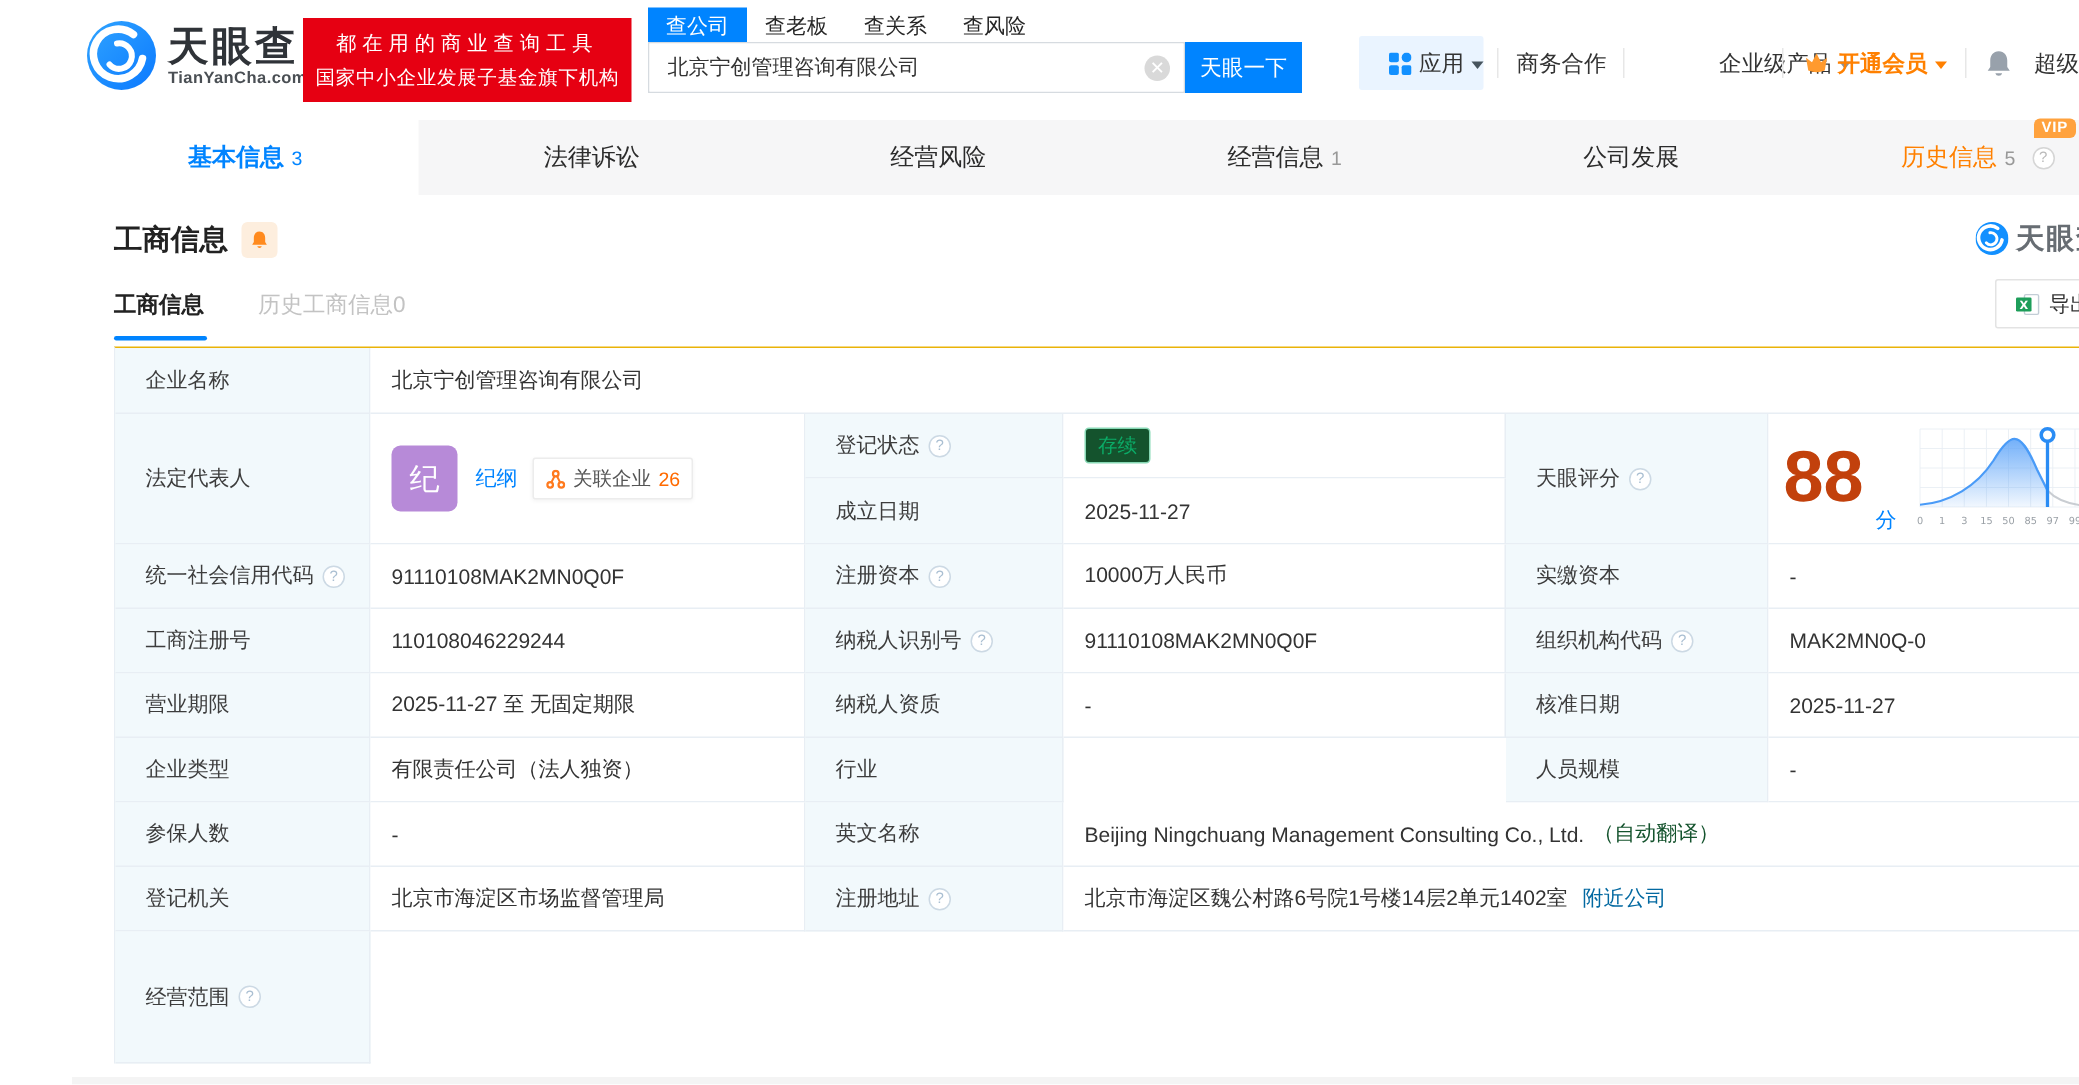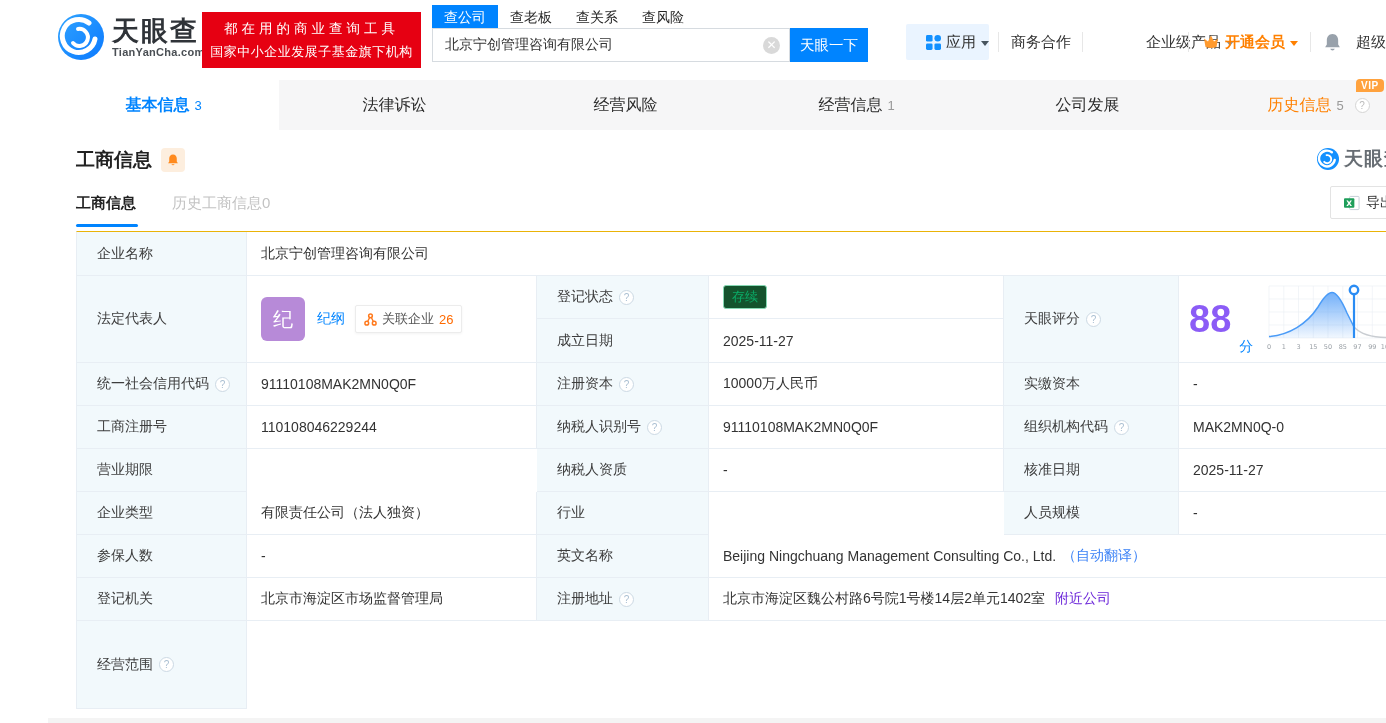--- a/index.html
+++ b/index.html
@@ -92,7 +92,7 @@
   .link { color:#6d28d9; cursor:pointer; }
   .note { color:#3b82f6; margin-left:6px;text-align:center; }
   .score-cell { padding:0 4px 0 10px; justify-content:flex-start; gap:8px; }
-  .score-num { font-size:38px; font-weight:bold; color:#8b5cf6; line-height:40px; }
+  .score-num { font-size:48px; font-weight:bold; color:#c2410c; line-height:40px; }
   .score-unit { font-size:14px; color:#0084ff; align-self:flex-end; margin-bottom:6px; }
   .scope-cell { display:block; padding:11px 14px; line-height:29px; font-size:14px; }
   .bottom-strip { position:absolute; left:0; bottom:0; width:100%; height:5px; background:#f4f4f4; }

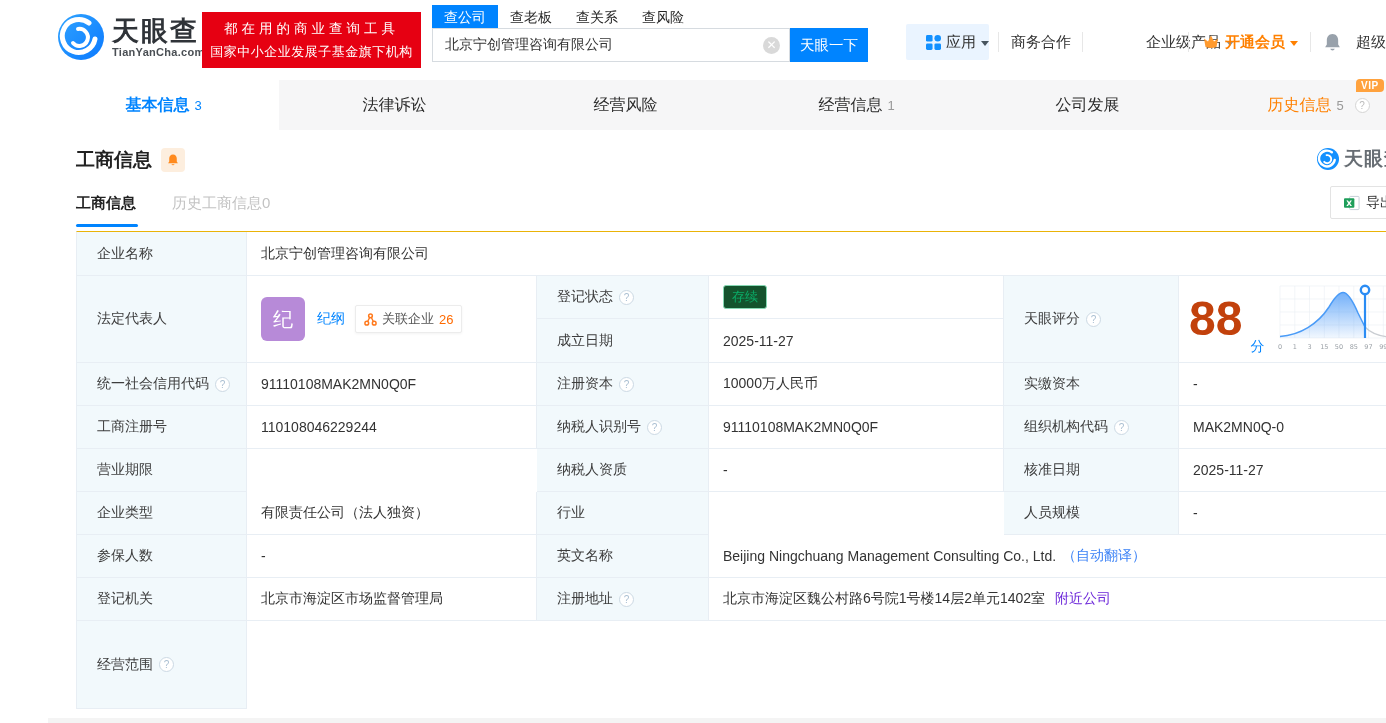--- a/index.html
+++ b/index.html
@@ -342,6 +342,7 @@
     <div class="c" style="grid-area:5/6/6/7">MAK2MN0Q-0</div>
 
     <div class="c lb" style="grid-area:6/1/7/2">营业期限</div>
+    <div class="c" style="grid-area:6/2/7/3">2025-11-27 至 无固定期限</div>
     <div class="c lb" style="grid-area:6/3/7/4">纳税人资质</div>
     <div class="c" style="grid-area:6/4/7/5">-</div>
     <div class="c lb" style="grid-area:6/5/7/6">核准日期</div>

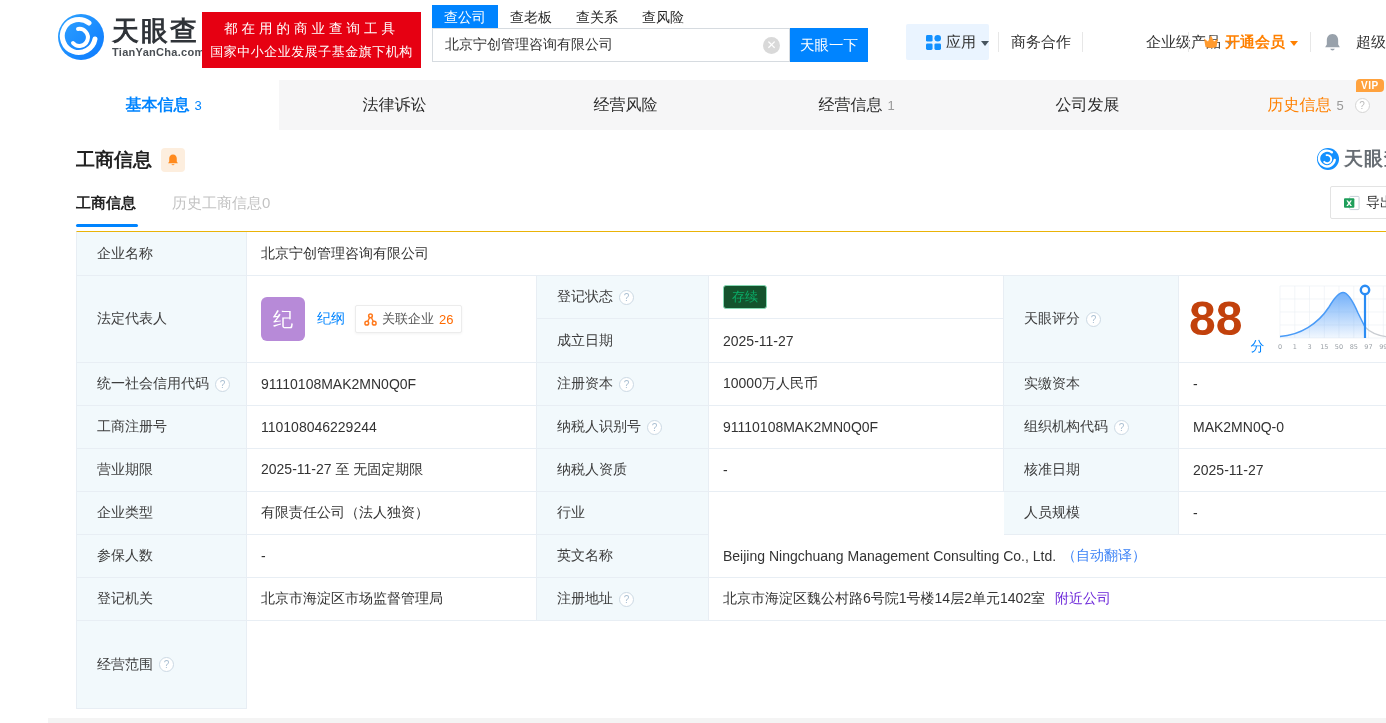--- a/index.html
+++ b/index.html
@@ -90,7 +90,7 @@
     padding:4px 8px; margin-left:10px; font-size:13px; color:#555; box-shadow:0 1px 3px rgba(0,0,0,.05); cursor:pointer; background:#fff;}
   .rel b { color:#ff6a00; font-weight:normal; }
   .link { color:#6d28d9; cursor:pointer; }
-  .note { color:#3b82f6; margin-left:6px;text-align:center; }
+  .note { color:#14532d; margin-left:6px;text-align:center; }
   .score-cell { padding:0 4px 0 10px; justify-content:flex-start; gap:8px; }
   .score-num { font-size:48px; font-weight:bold; color:#c2410c; line-height:40px; }
   .score-unit { font-size:14px; color:#0084ff; align-self:flex-end; margin-bottom:6px; }

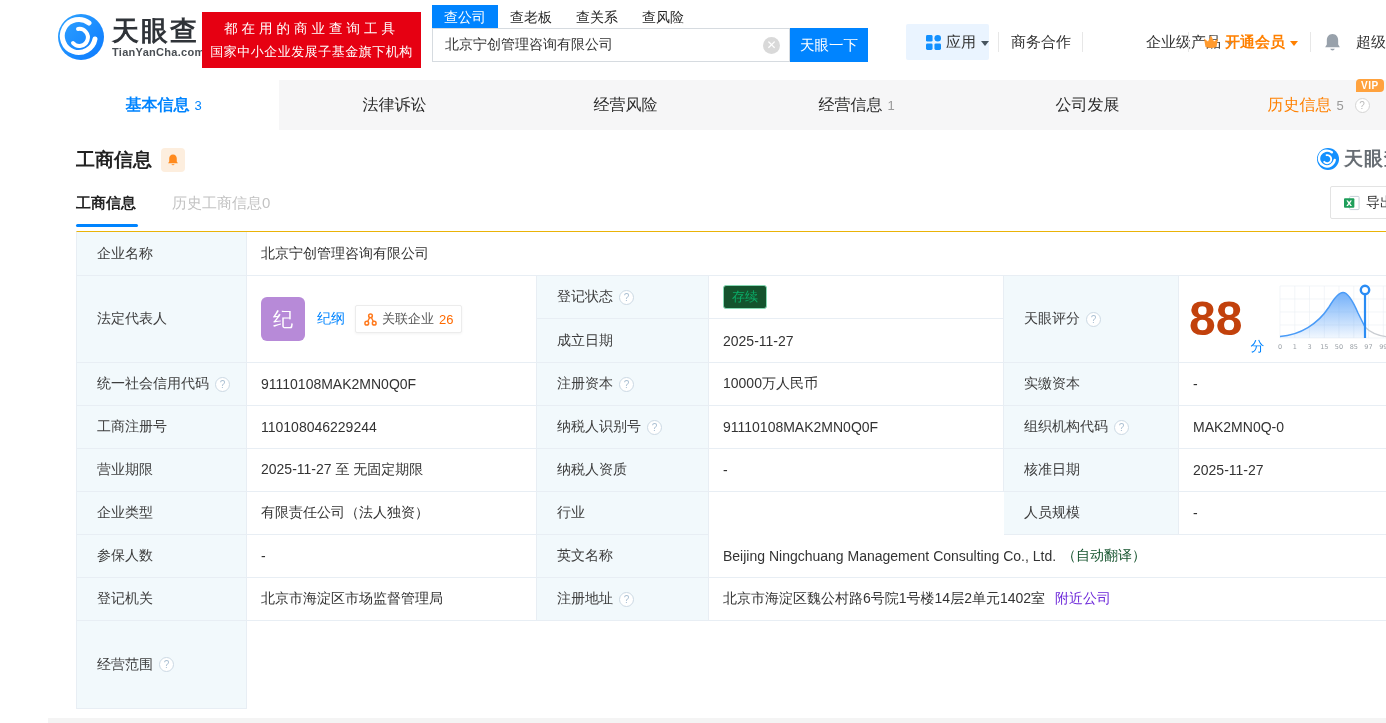--- a/index.html
+++ b/index.html
@@ -89,7 +89,7 @@
   .rel { display:inline-flex; align-items:center; gap:5px; border:1px solid #ececec; border-radius:2px;
     padding:4px 8px; margin-left:10px; font-size:13px; color:#555; box-shadow:0 1px 3px rgba(0,0,0,.05); cursor:pointer; background:#fff;}
   .rel b { color:#ff6a00; font-weight:normal; }
-  .link { color:#6d28d9; cursor:pointer; }
+  .link { color:#0369a1; cursor:pointer; }
   .note { color:#14532d; margin-left:6px;text-align:center; }
   .score-cell { padding:0 4px 0 10px; justify-content:flex-start; gap:8px; }
   .score-num { font-size:48px; font-weight:bold; color:#c2410c; line-height:40px; }

